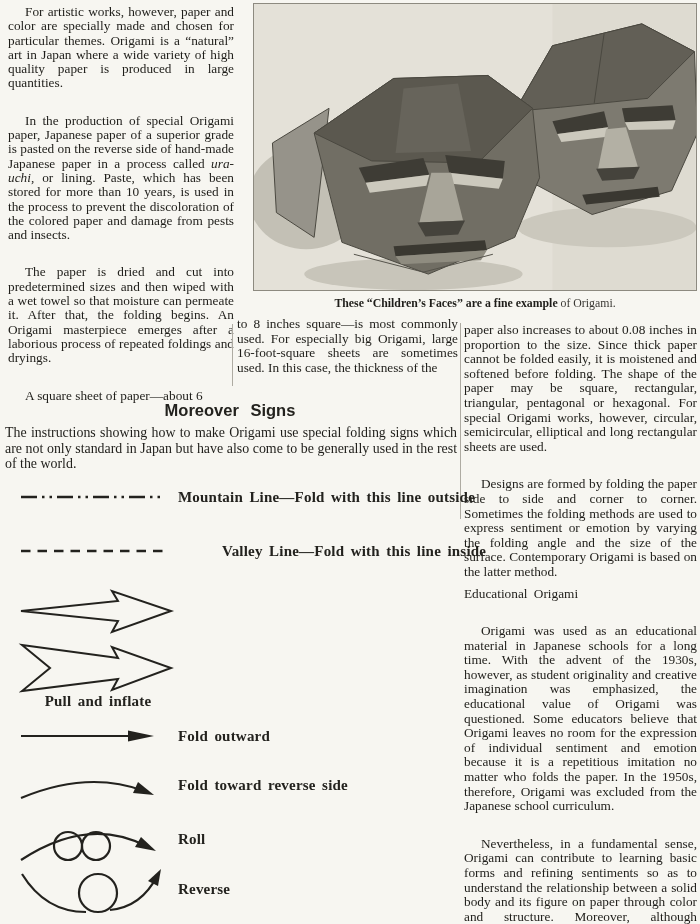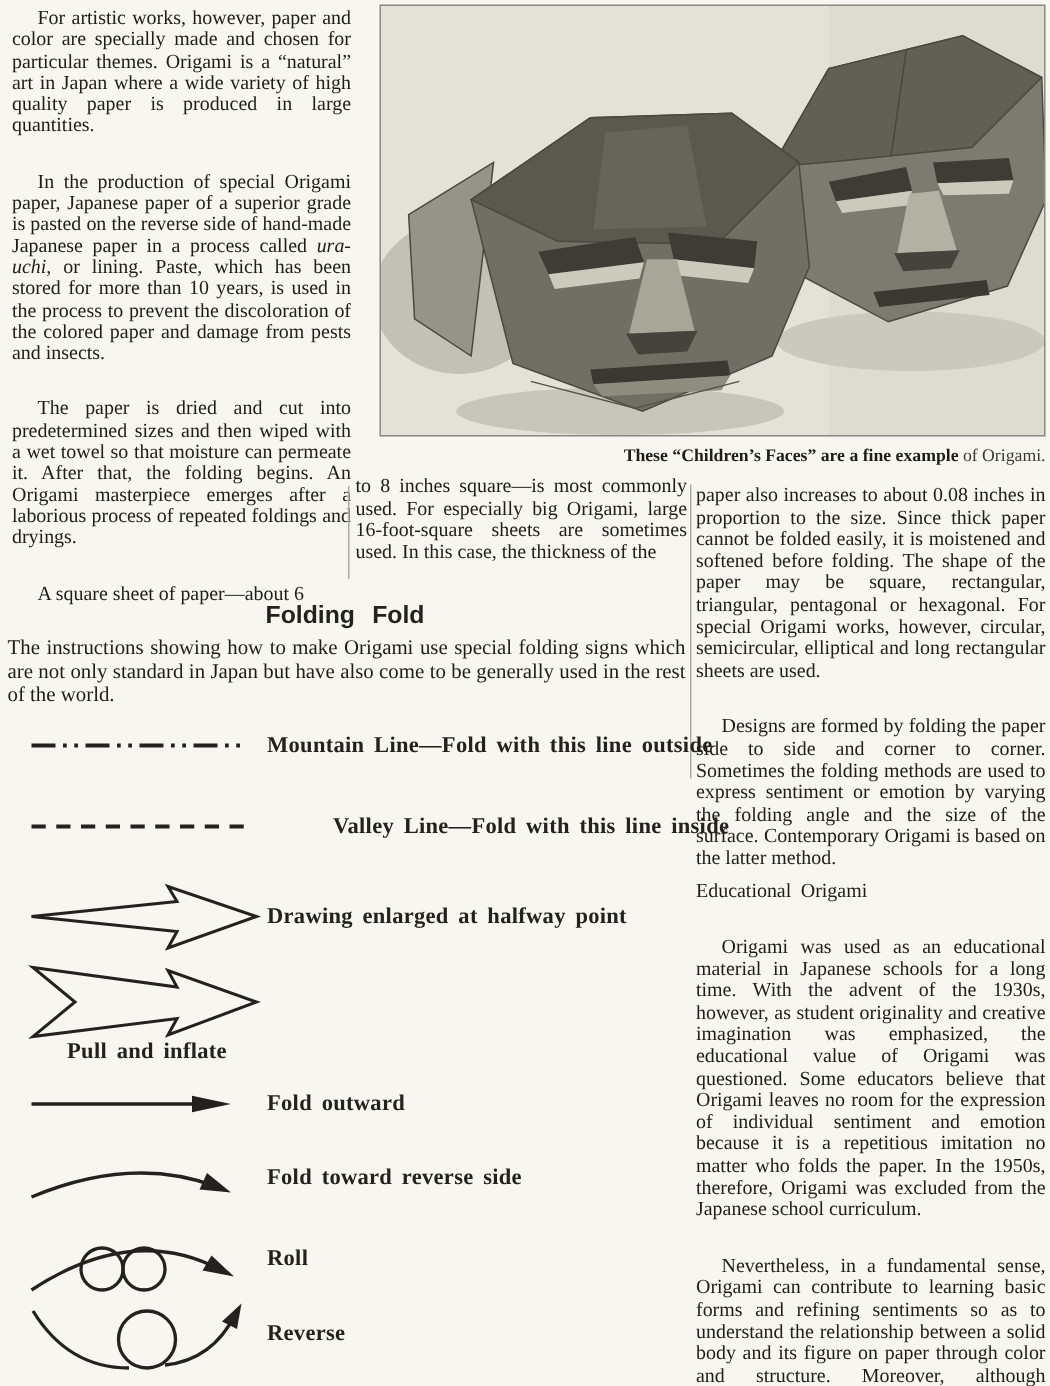--- a/index.html
+++ b/index.html
@@ -33,7 +33,7 @@
   #photo svg{display:block;width:100%;height:100%;}
   #caption{
     position:absolute;left:253px;top:296px;width:444px;
-    text-align:right;font-size:11.8px;
+    text-align:center;font-size:11.8px;
   }
   #caption b{font-weight:bold;}
   #caption span{color:#3a3833;}

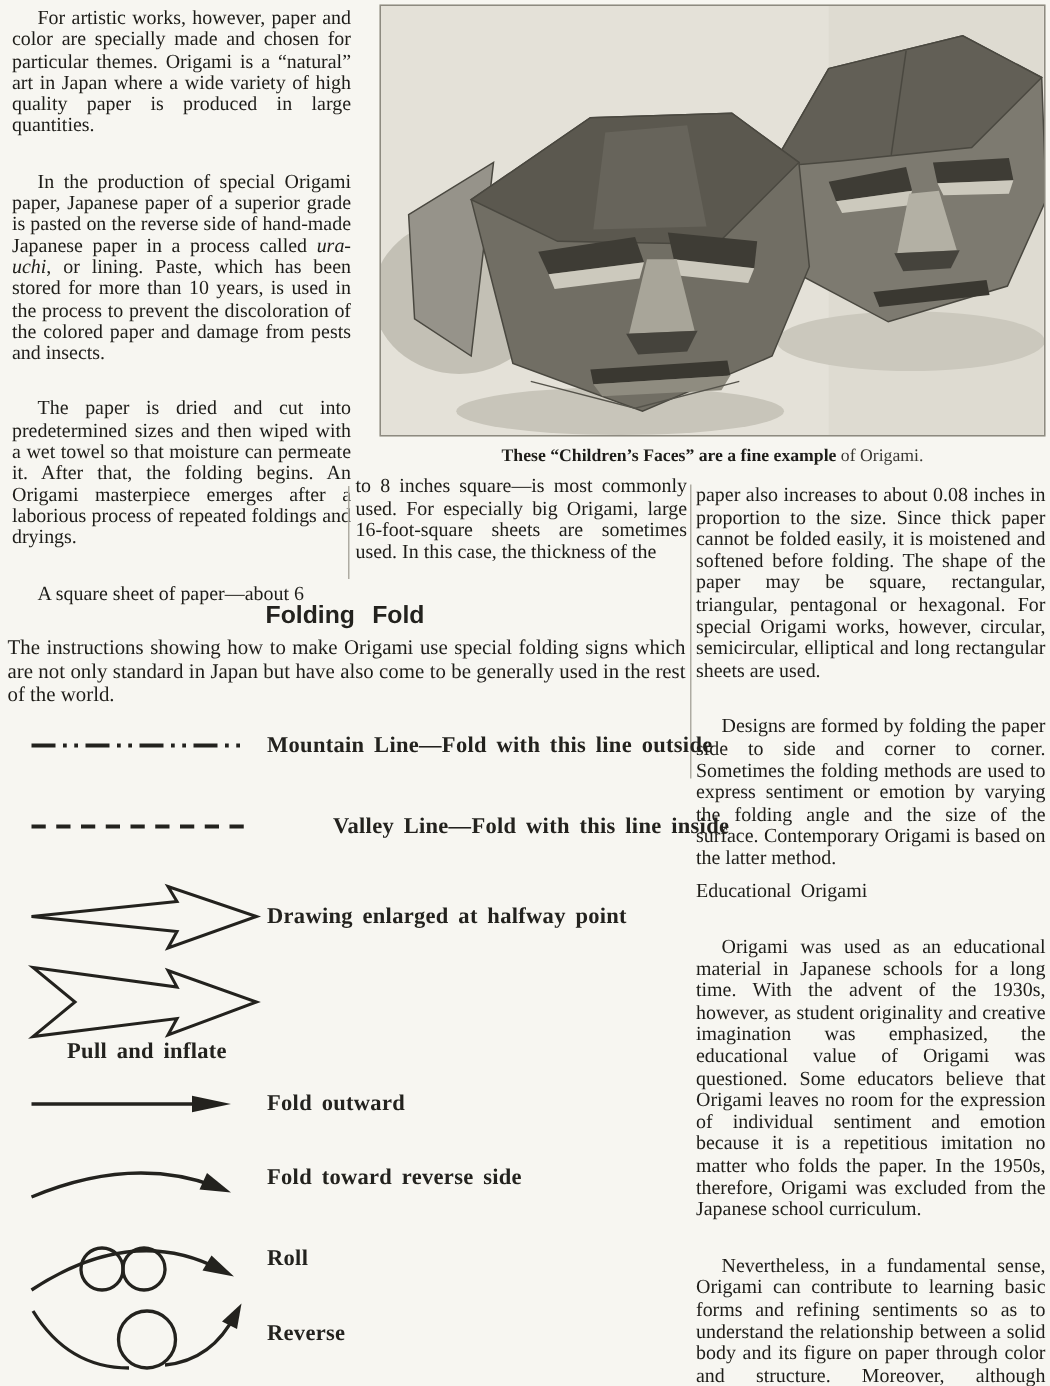--- a/index.html
+++ b/index.html
@@ -133,7 +133,7 @@
   <div class="vrule" id="rule-1"></div>
   <div class="vrule" id="rule-2"></div>
 
-  <div id="fs-heading">Folding Fold</div>
+  <div id="fs-heading">Moreover Signs</div>
   <div id="fs-intro">The instructions showing how to make Origami use special folding signs which are not only standard in Japan but have also come to be generally used in the rest of the world.</div>
 
   <div class="sign-row" id="row-mountain">

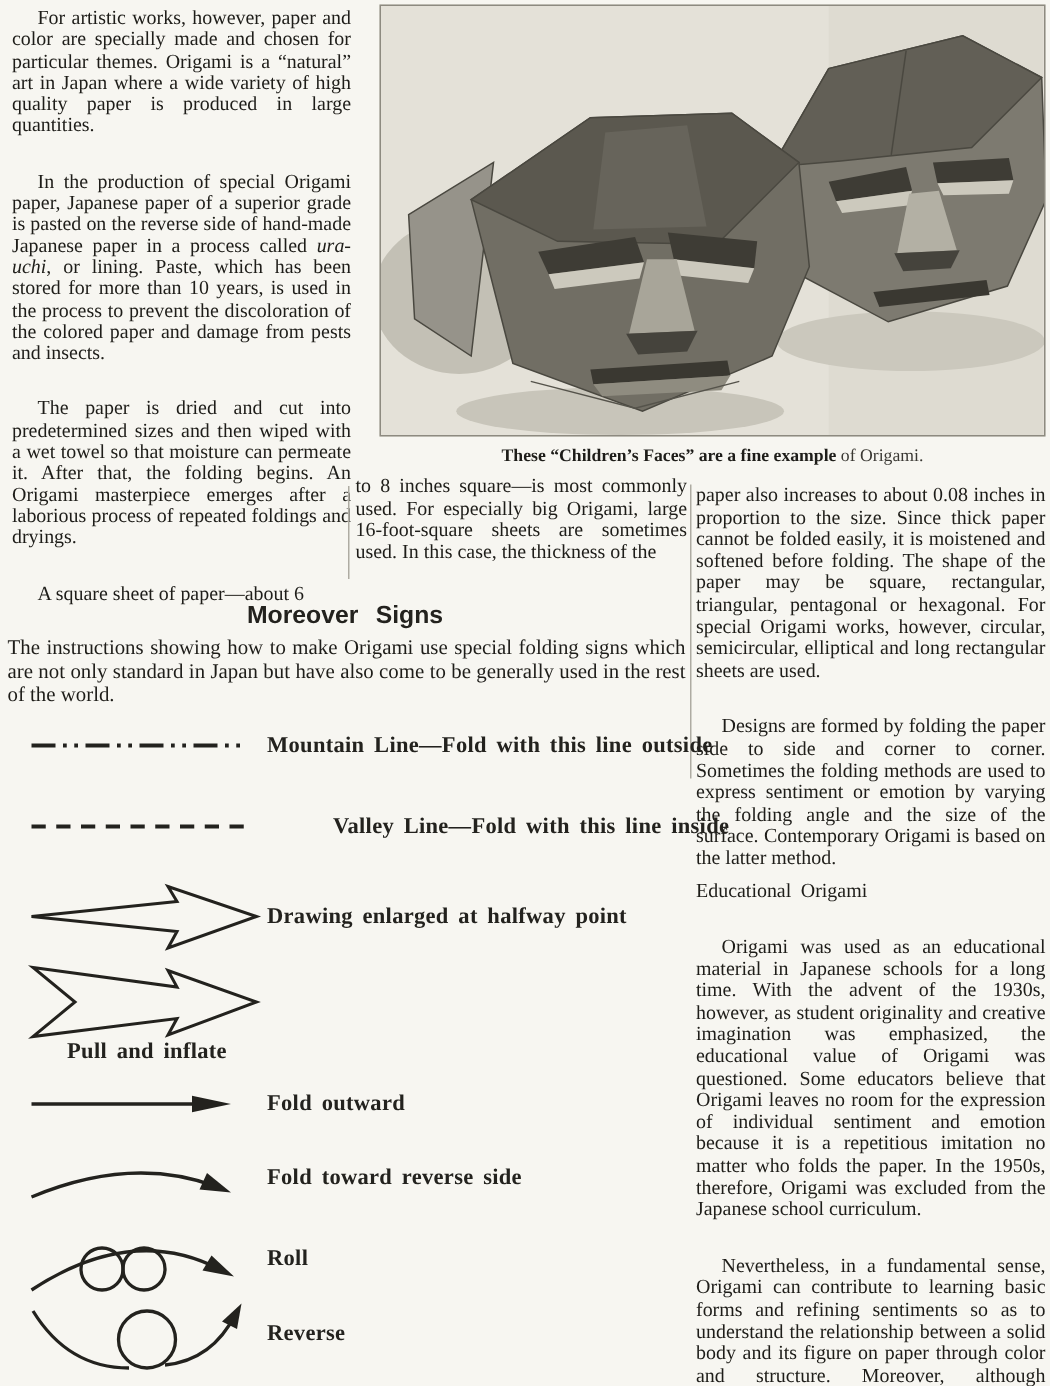--- a/index.html
+++ b/index.html
@@ -160,7 +160,6 @@
           <path class="sig" stroke-width="2" d="M3,23 L100,13 L94,3 L153,23 L94,44 L100,33 Z"></path>
         </svg>
     </div>
-    <span class="sign-label">Drawing enlarged at halfway point</span>
   </div>
 
   <div class="sign-row" id="row-pull">

